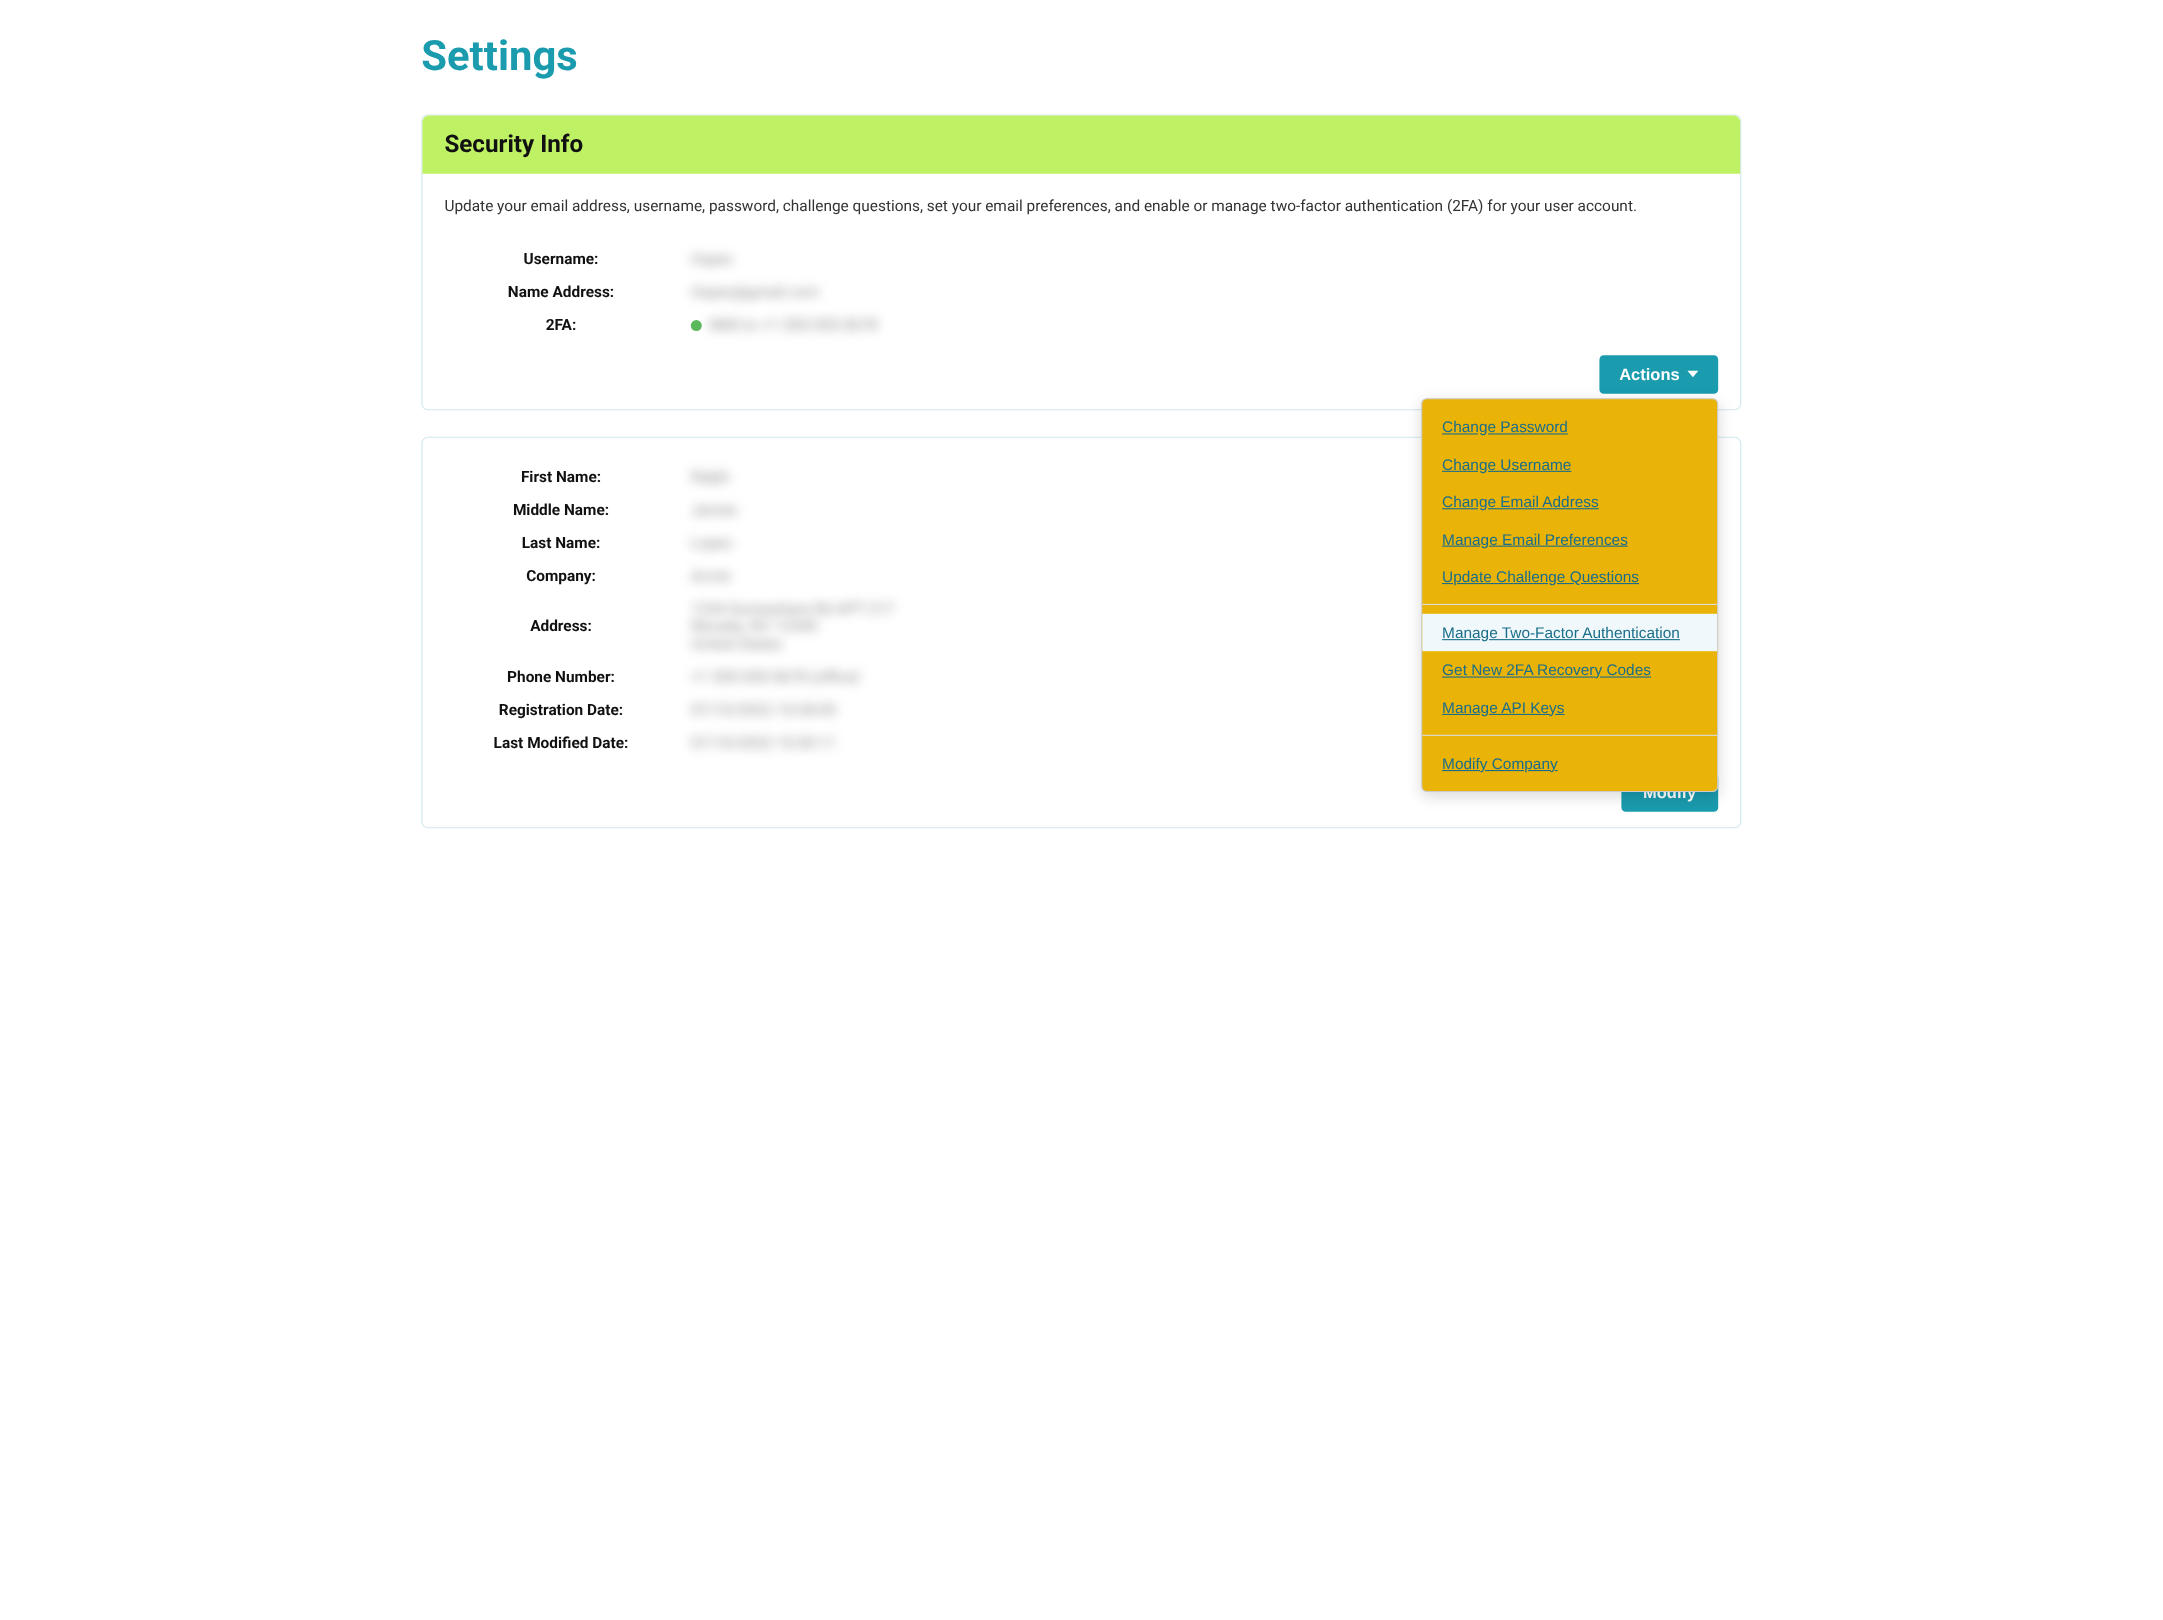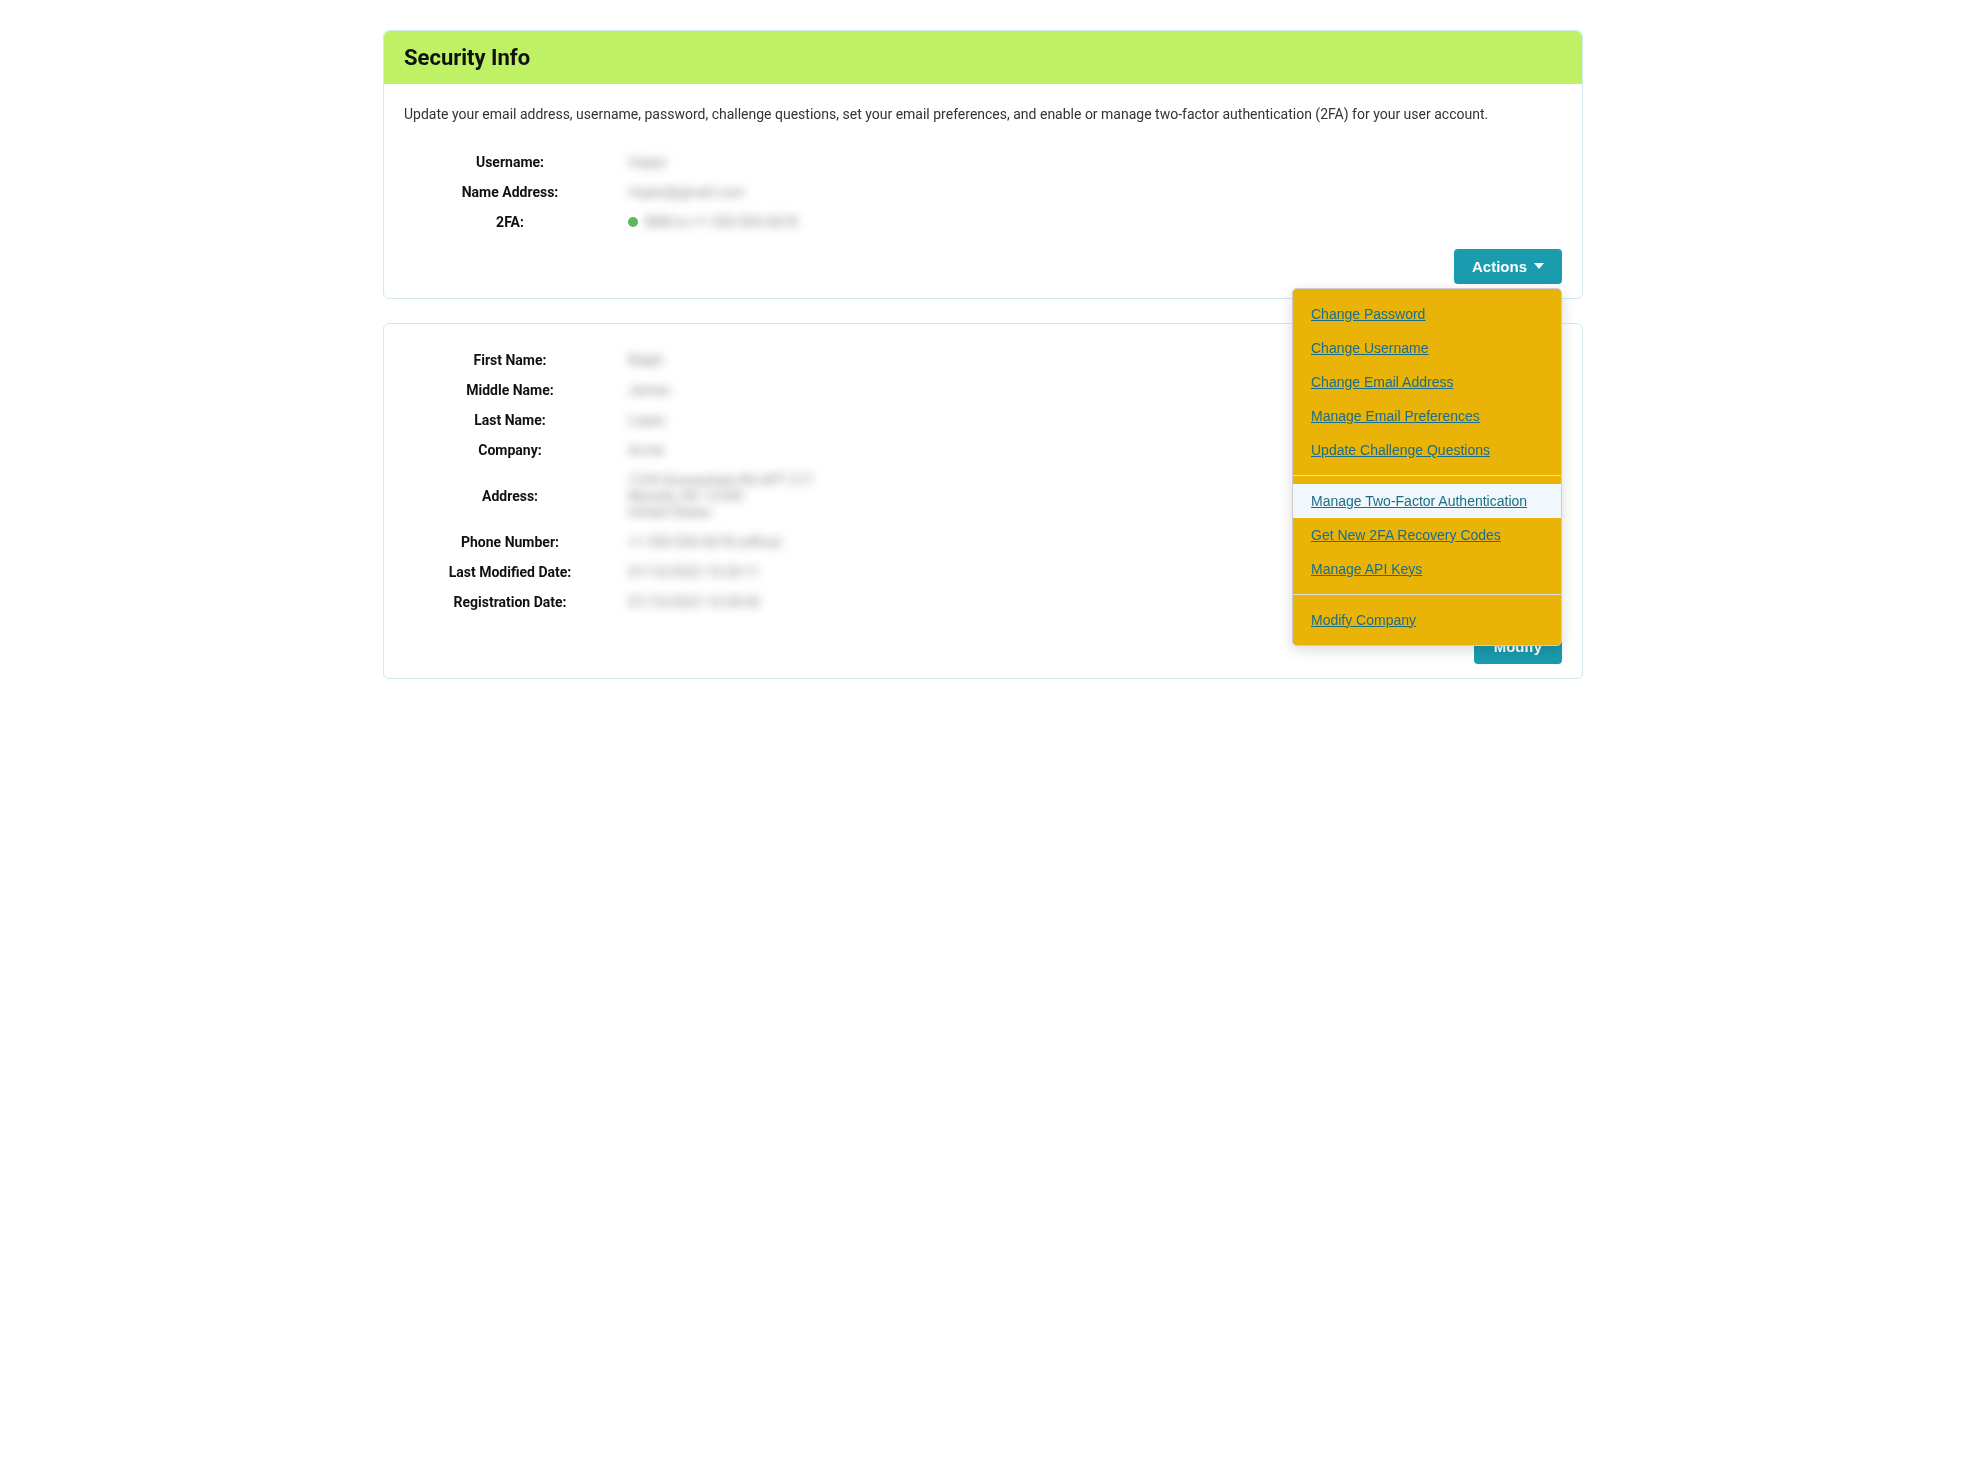--- a/index.html
+++ b/index.html
@@ -162,6 +162,7 @@
 
 <div class="page-container">
 
+  <h1 class="page-title">Settings</h1>
 
   <div class="card">
     <div class="card-header">

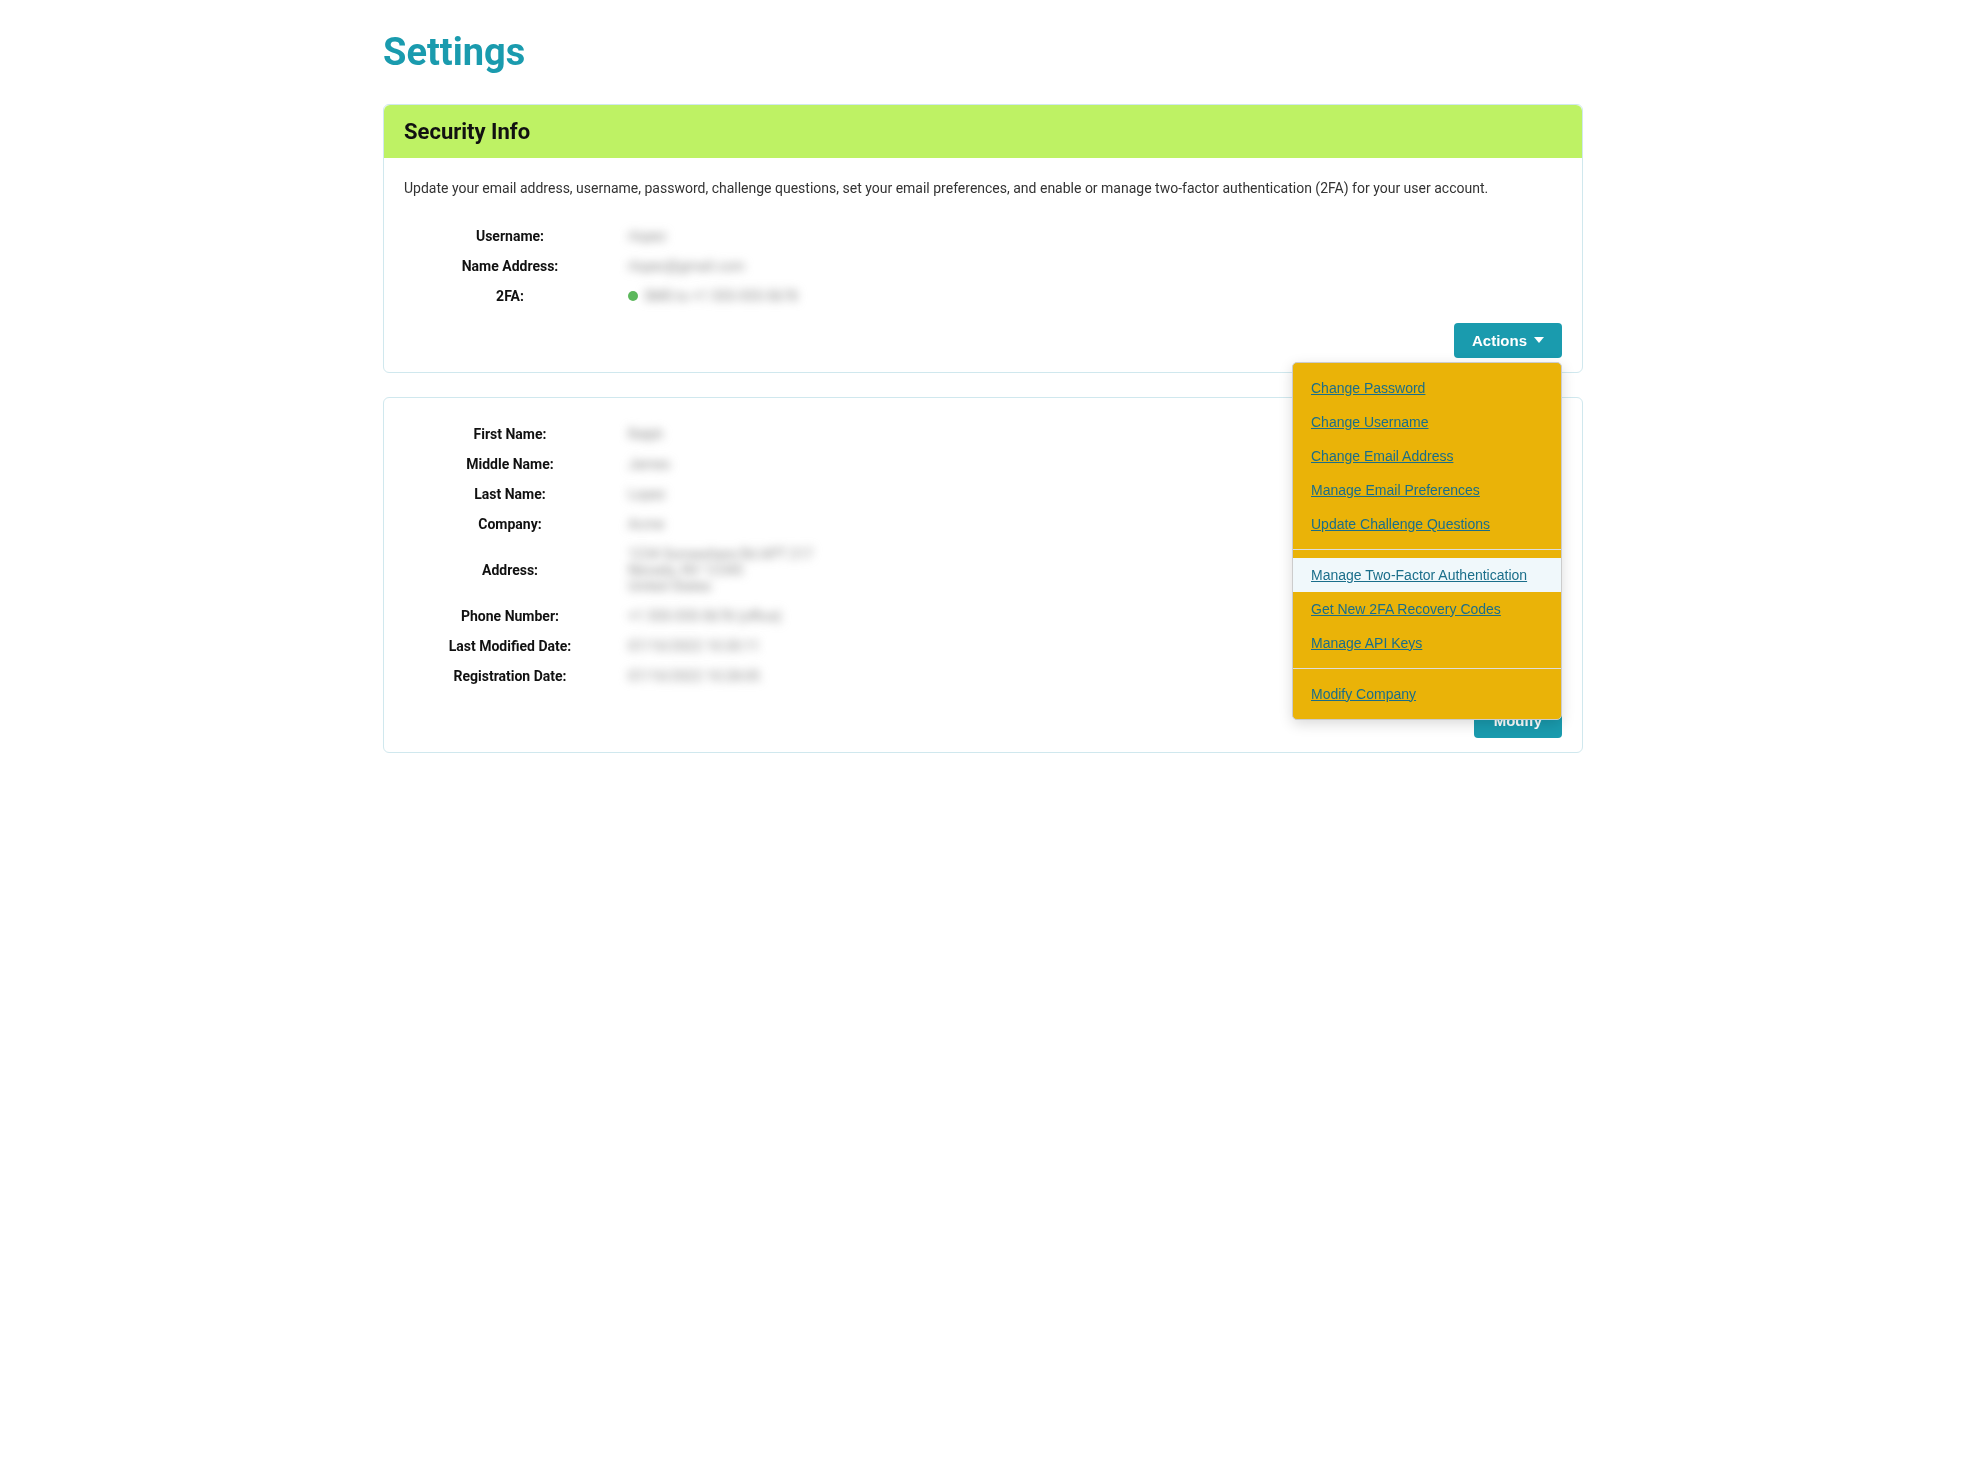--- a/index.html
+++ b/index.html
@@ -253,13 +253,13 @@
             <td><span class="blurred">+1 555-555-5678 (office)</span></td>
           </tr>
           <tr>
+            <td>Registration Date:</td>
+            <td><span class="blurred">07/10/2022 10:28:05</span></td>
+          </tr>
+          <tr>
             <td>Last Modified Date:</td>
             <td><span class="blurred">07/10/2022 10:30:11</span></td>
           </tr>
-          <tr>
-            <td>Registration Date:</td>
-            <td><span class="blurred">07/10/2022 10:28:05</span></td>
-          </tr>
         </tbody>
       </table>
     </div>

